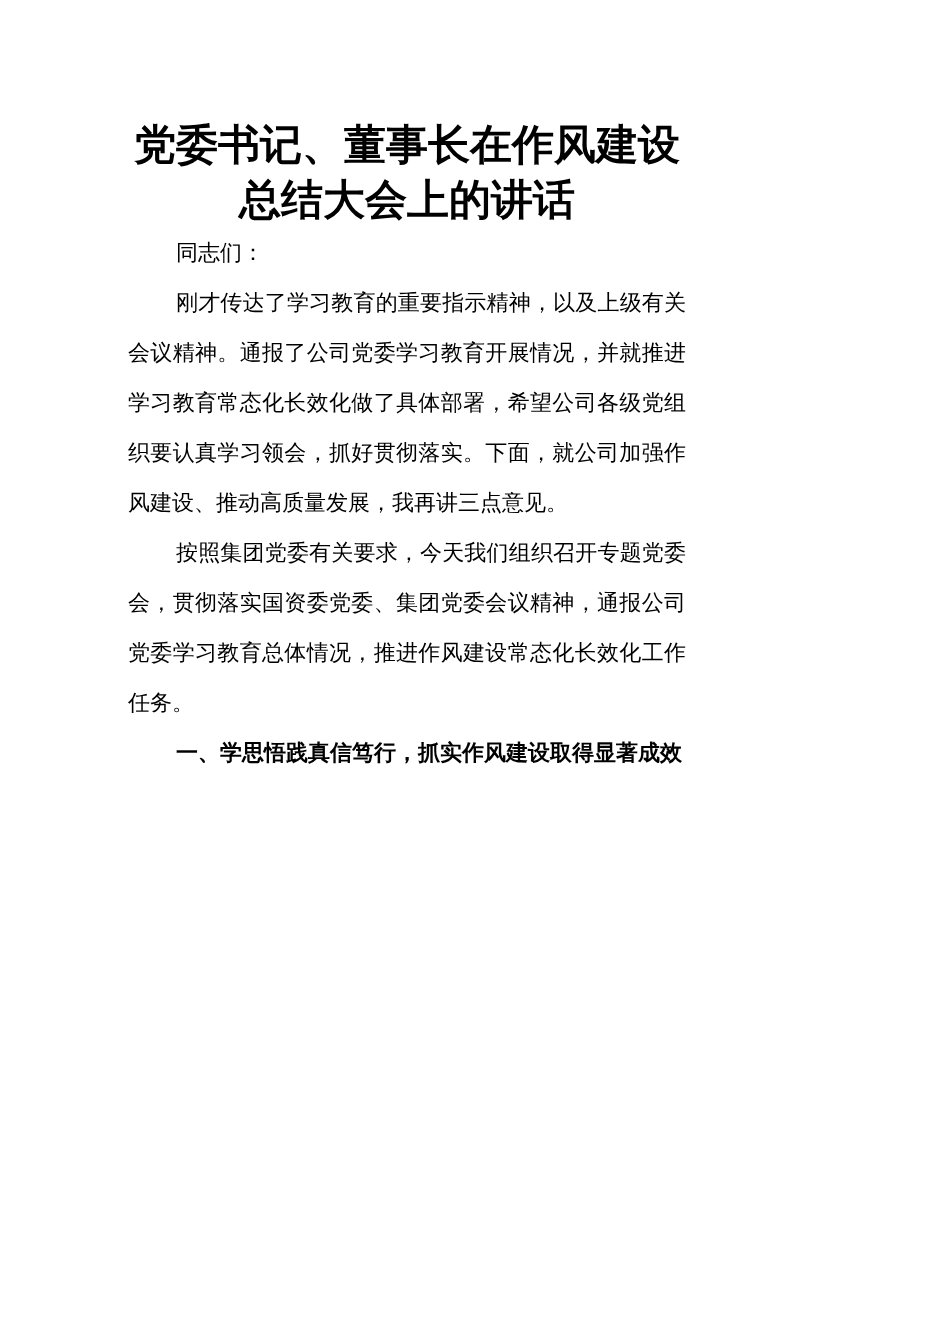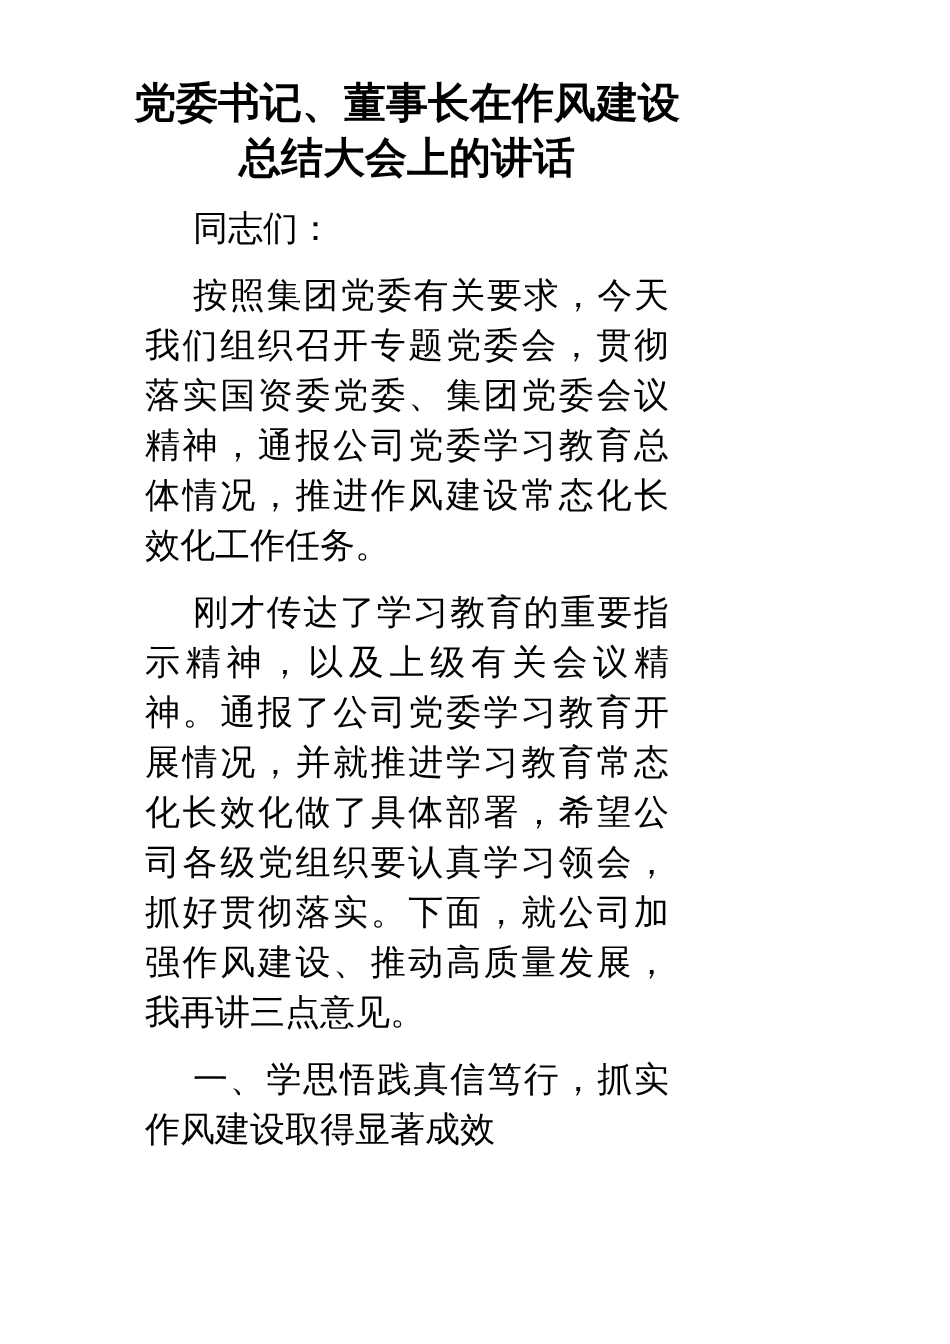--- a/index.html
+++ b/index.html
@@ -19,7 +19,7 @@
     width: 808px;
     height: 1344px;
     background: #ffffff;
-    padding: 76px 122px 0 128px;
+    padding: 118px 122px 0 128px;
   }
   .doc-title {
     margin: 0;

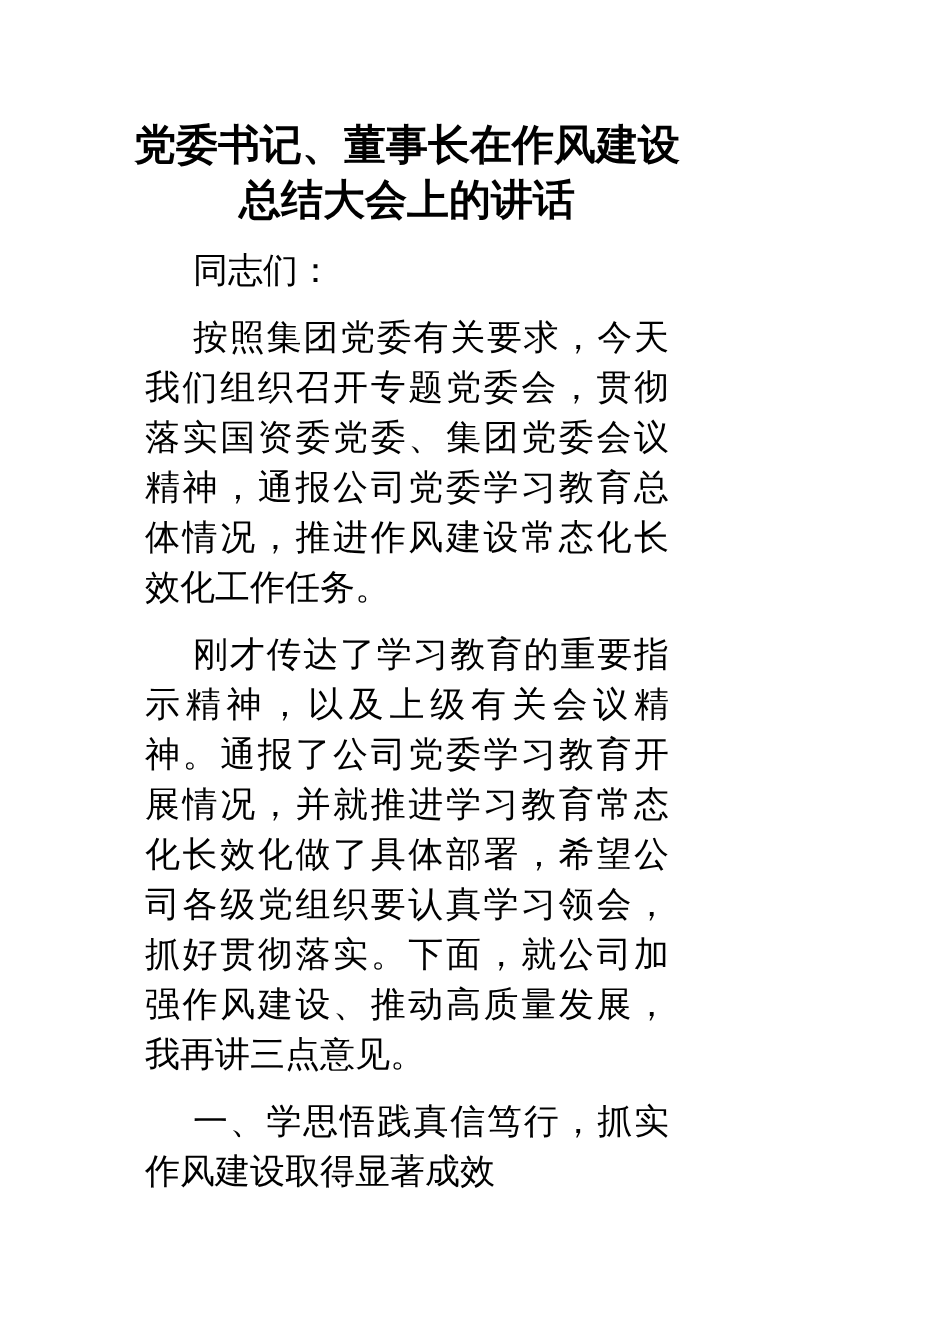--- a/index.html
+++ b/index.html
@@ -36,9 +36,9 @@
     padding: 0;
   }
   .para {
-    margin: 17px;
+    margin: 0;
     padding: 0;
-    font-size: 35px;
+    font-size: 22px;
     line-height: 50px;
     text-align: justify;
     text-indent: 48px;

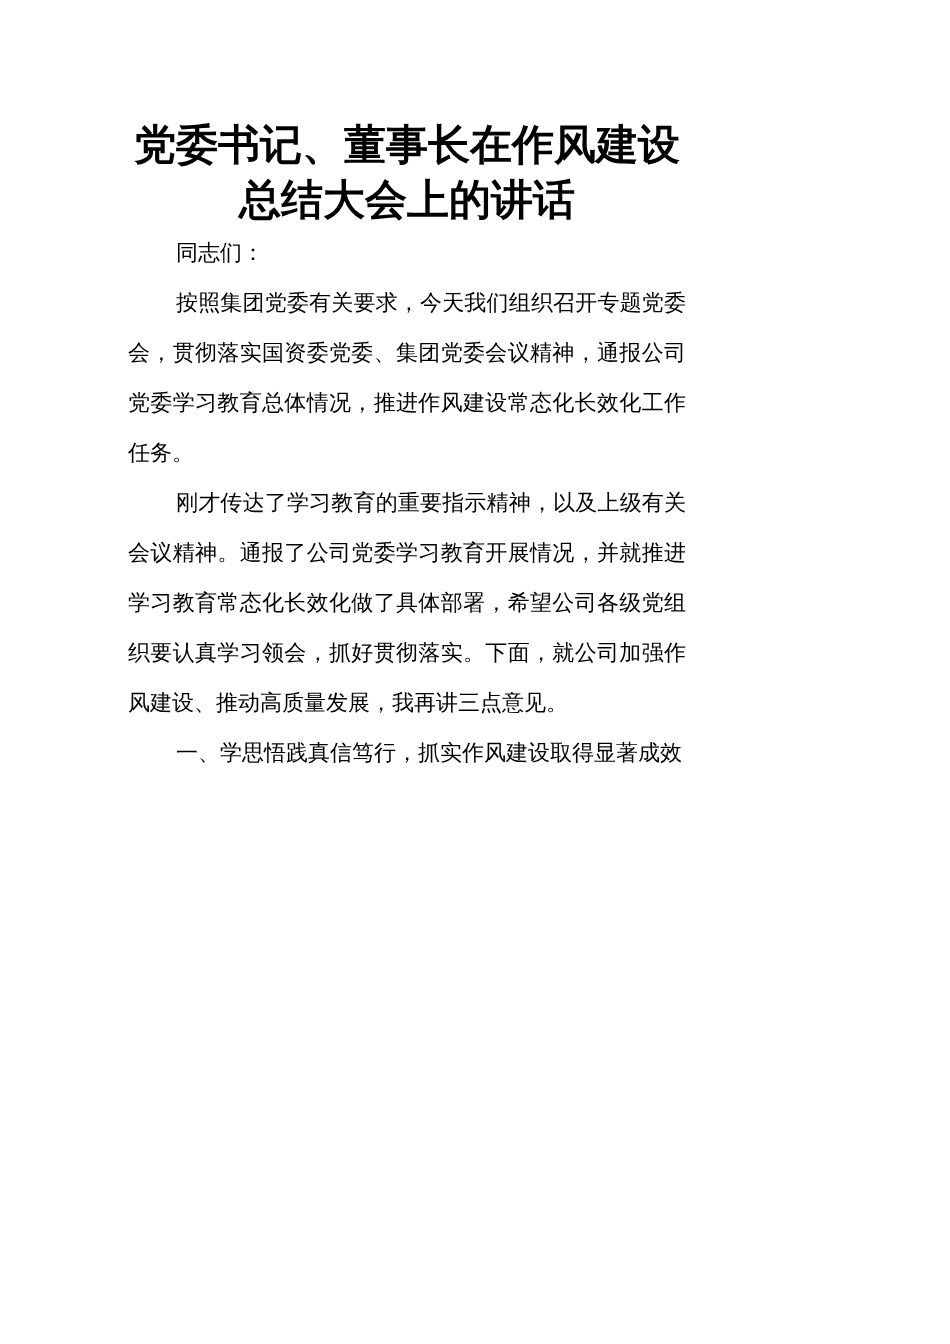--- a/index.html
+++ b/index.html
@@ -56,8 +56,8 @@
   <h1 class="doc-title">党委书记、董事长在作风建设总结大会上的讲话</h1>
   <div class="doc-body">
       <p class="para salutation">同志们：</p>
+      <p class="para body">刚才传达了学习教育的重要指示精神，以及上级有关会议精神。通报了公司党委学习教育开展情况，并就推进学习教育常态化长效化做了具体部署，希望公司各级党组织要认真学习领会，抓好贯彻落实。下面，就公司加强作风建设、推动高质量发展，我再讲三点意见。</p>
       <p class="para body">按照集团党委有关要求，今天我们组织召开专题党委会，贯彻落实国资委党委、集团党委会议精神，通报公司党委学习教育总体情况，推进作风建设常态化长效化工作任务。</p>
-      <p class="para body">刚才传达了学习教育的重要指示精神，以及上级有关会议精神。通报了公司党委学习教育开展情况，并就推进学习教育常态化长效化做了具体部署，希望公司各级党组织要认真学习领会，抓好贯彻落实。下面，就公司加强作风建设、推动高质量发展，我再讲三点意见。</p>
       <p class="para heading">一、学思悟践真信笃行，抓实作风建设取得显著成效</p>
     </div>
 </div>

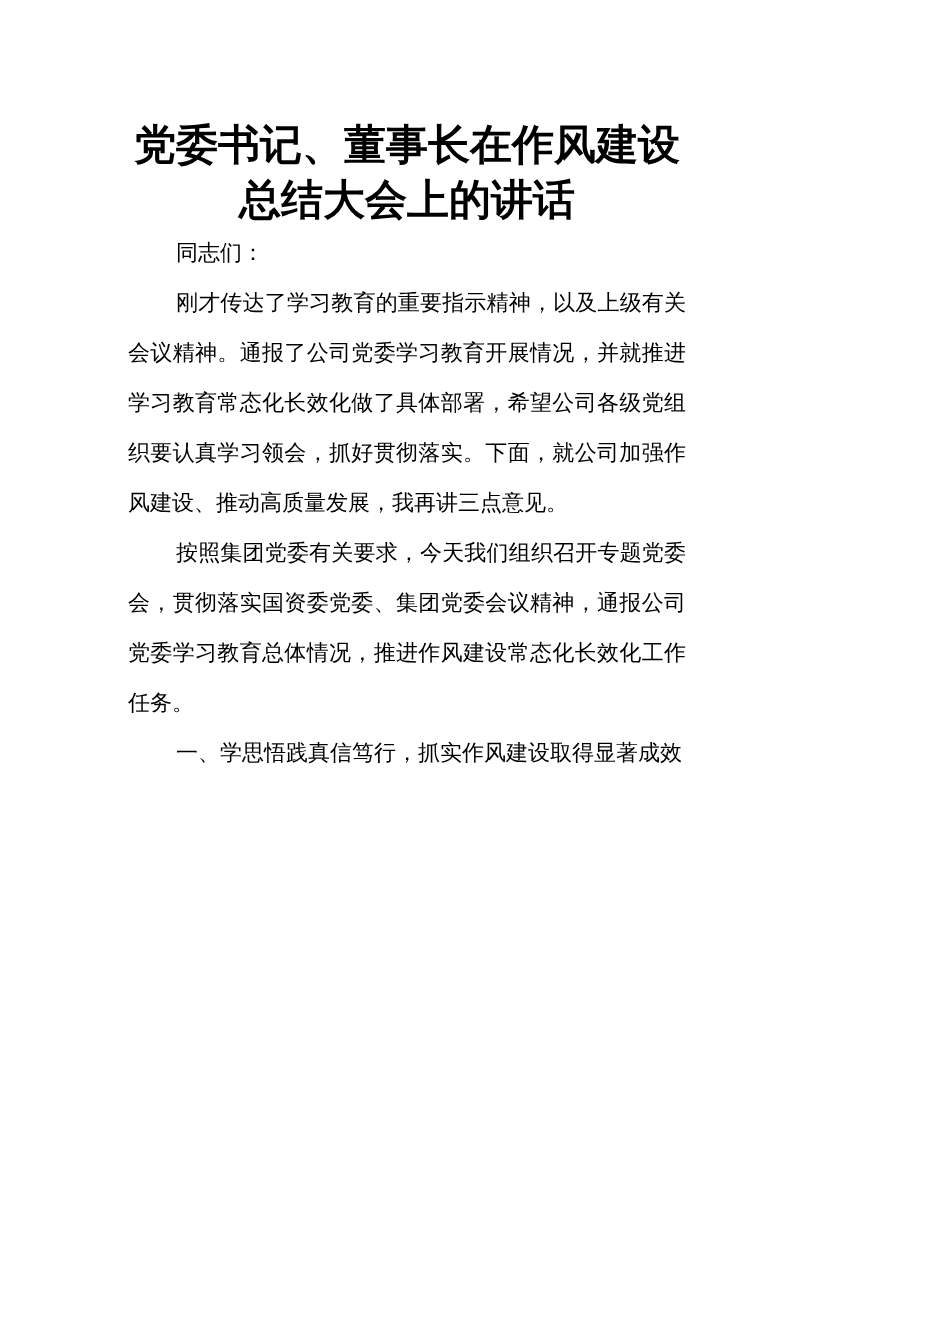--- a/index.html
+++ b/index.html
@@ -46,7 +46,7 @@
     overflow-wrap: break-word;
   }
   .para.heading {
-    font-weight: normal;
+    font-weight: bold;
   }
 </style>
 </head>

